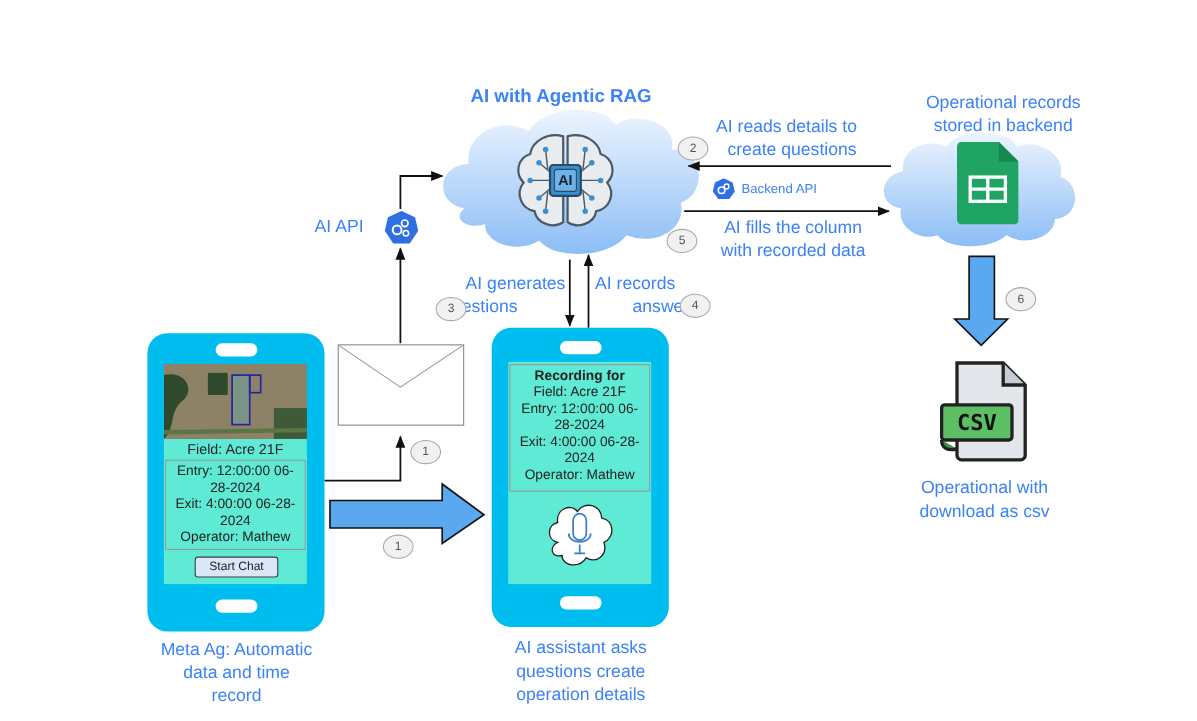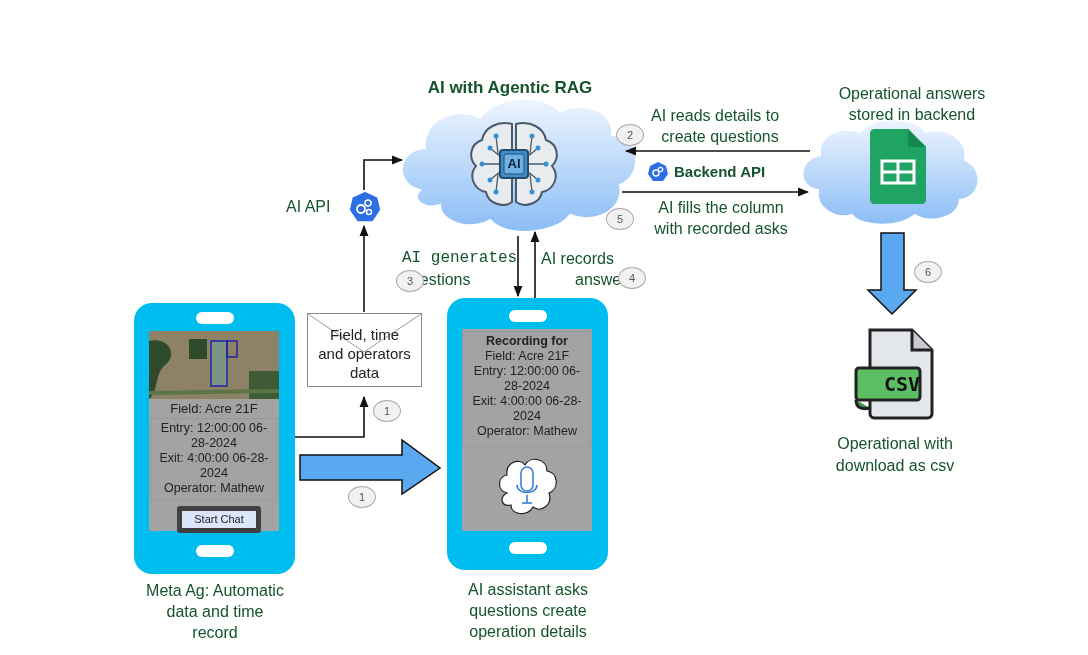--- a/index.html
+++ b/index.html
@@ -5,7 +5,7 @@
   html, body { margin:0; padding:0; background:#ffffff; }
   body { width:1088px; height:655px; position:relative; overflow:hidden; font-family:"Liberation Sans", sans-serif; color:#222; }
   .abs { position:absolute; }
-  .lbl { position:absolute; text-align:center; font-size:16px; line-height:19px; color:#14532d; white-space:nowrap; }
+  .lbl { position:absolute; text-align:center; font-size:16px; line-height:19px; color:#3b82f6; white-space:nowrap; }
   .lbl-l { text-align:left; }
   .badge { position:absolute; width:26px; height:20px; border:1px solid #aaa; border-radius:50%; background:#f1f1f1; font-size:11px; line-height:20px; text-align:center; color:#555; }
   svg.full { position:absolute; left:0; top:0; }

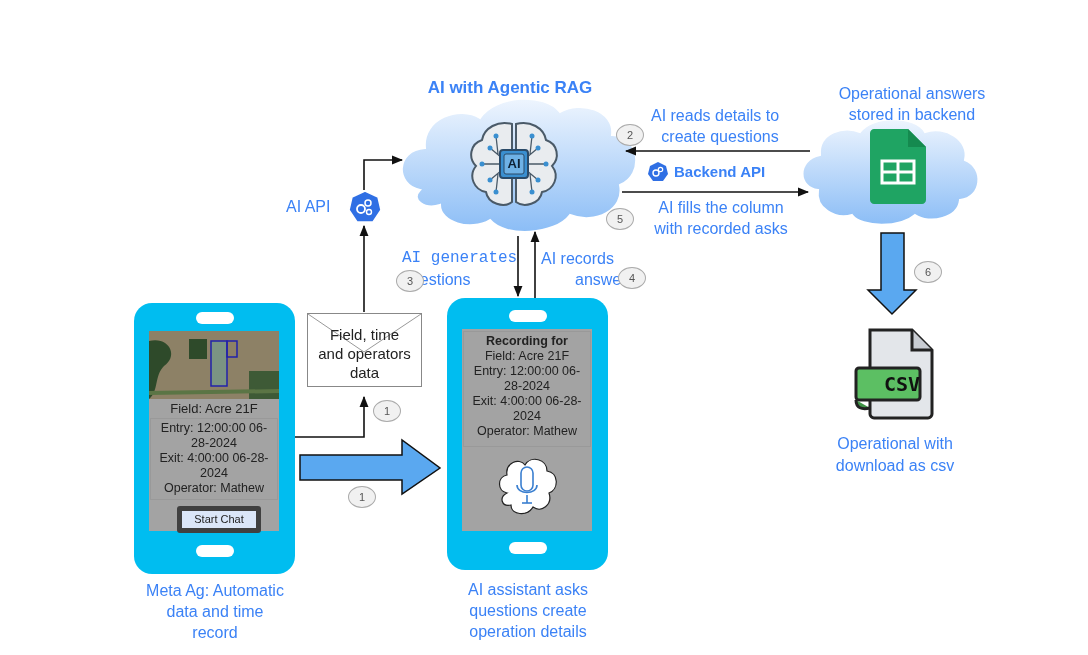--- a/index.html
+++ b/index.html
@@ -80,7 +80,7 @@
   <span class="abs" style="left:42px; top:38px; width:20px; text-align:center; font-weight:bold; font-size:13px; color:#0d2236;">AI</span>
 </div>
 
-<div class="lbl" style="left:822px; top:84px; width:180px;">Operational answers</div>
+<div class="lbl" style="left:822px; top:84px; width:180px;">Operational records</div>
 <div class="lbl" style="left:822px; top:105px; width:180px;">stored in backend</div>
 
 <div class="abs" style="left:870px; top:129px; width:56px; height:75px;">

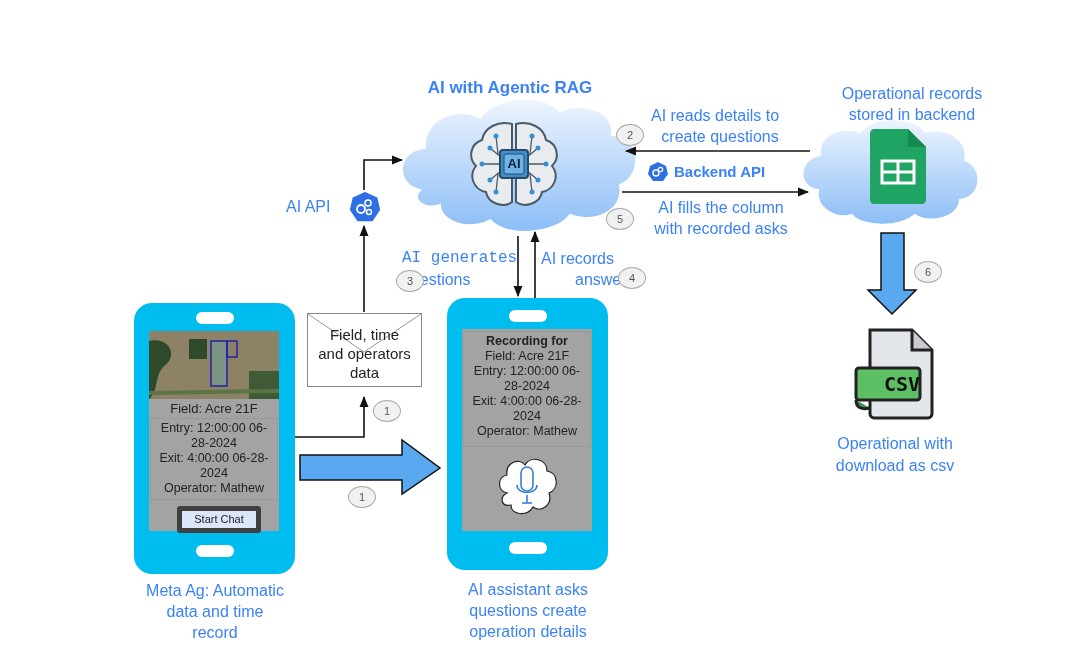--- a/index.html
+++ b/index.html
@@ -104,7 +104,7 @@
       <circle cx="12.5" cy="7.5" r="2.2" fill="none" stroke="#fff" stroke-width="1.2"></circle>
     </svg>
 </div>
-<div class="lbl lbl-l" style="left:674px; top:162px; font-size:15px;font-weight:bold;">Backend API</div>
+<div class="lbl lbl-l" style="left:674px; top:162px; font-size:12px;">Backend API</div>
 
 <div class="lbl" style="left:636px; top:198px; width:170px;">AI fills the column</div>
 <div class="lbl" style="left:636px; top:219px; width:170px;">with recorded asks</div>

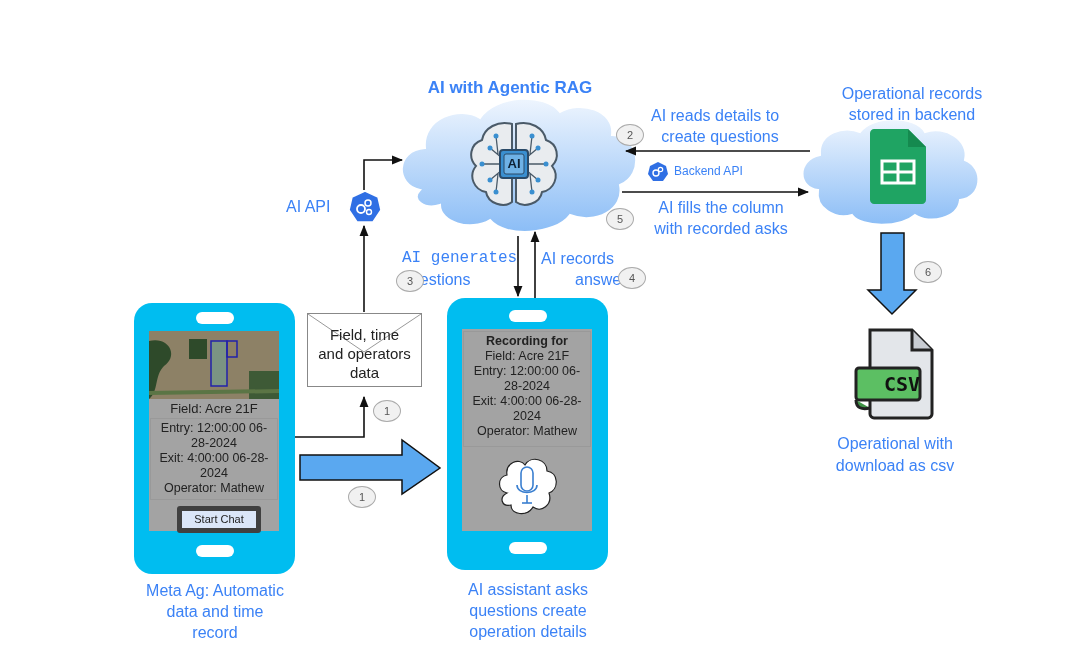--- a/index.html
+++ b/index.html
@@ -107,7 +107,7 @@
 <div class="lbl lbl-l" style="left:674px; top:162px; font-size:12px;">Backend API</div>
 
 <div class="lbl" style="left:636px; top:198px; width:170px;">AI fills the column</div>
-<div class="lbl" style="left:636px; top:219px; width:170px;">with recorded asks</div>
+<div class="lbl" style="left:636px; top:219px; width:170px;">with recorded data</div>
 <div class="badge" style="left:606px; top:208px;">5</div>
 
 <div class="lbl lbl-l" style="left:286px; top:197px;">AI API</div>

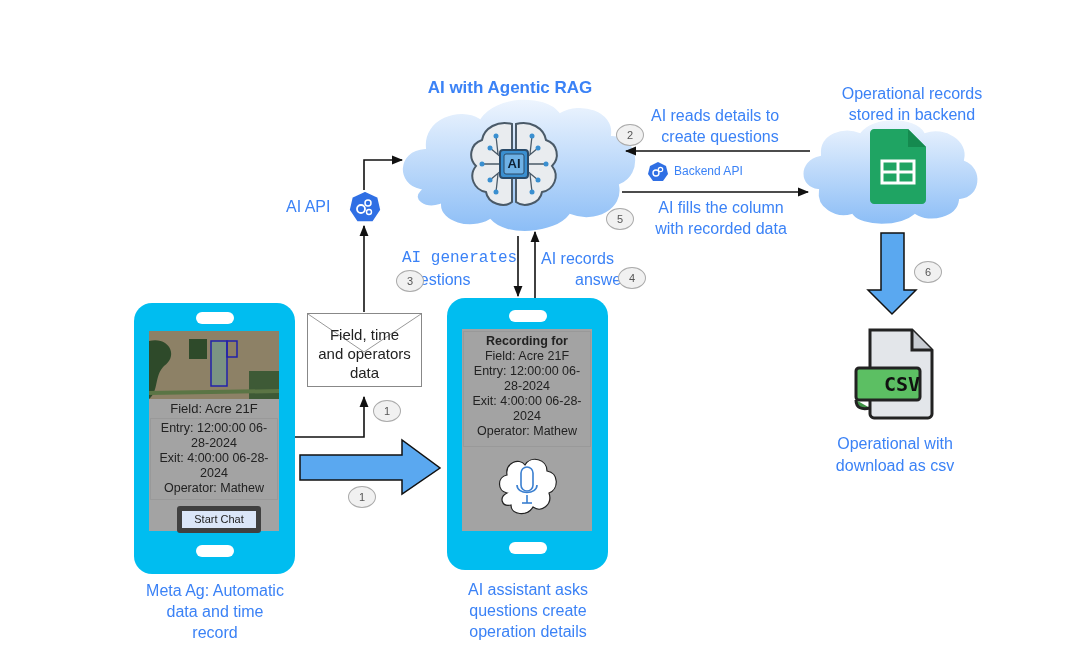--- a/index.html
+++ b/index.html
@@ -120,7 +120,7 @@
     </svg>
 </div>
 
-<div class="lbl" style="left:402px; top:249px; width:112px; text-align:right;font-family:Liberation Mono, monospace;">AI generates</div>
+<div class="lbl" style="left:402px; top:249px; width:112px; text-align:right;">AI generates</div>
 <div class="lbl" style="left:402px; top:270px; width:112px; text-align:left;">questions</div>
 <div class="badge" style="left:396px; top:270px;">3</div>
 <div class="lbl lbl-l" style="left:541px; top:249px;">AI records</div>

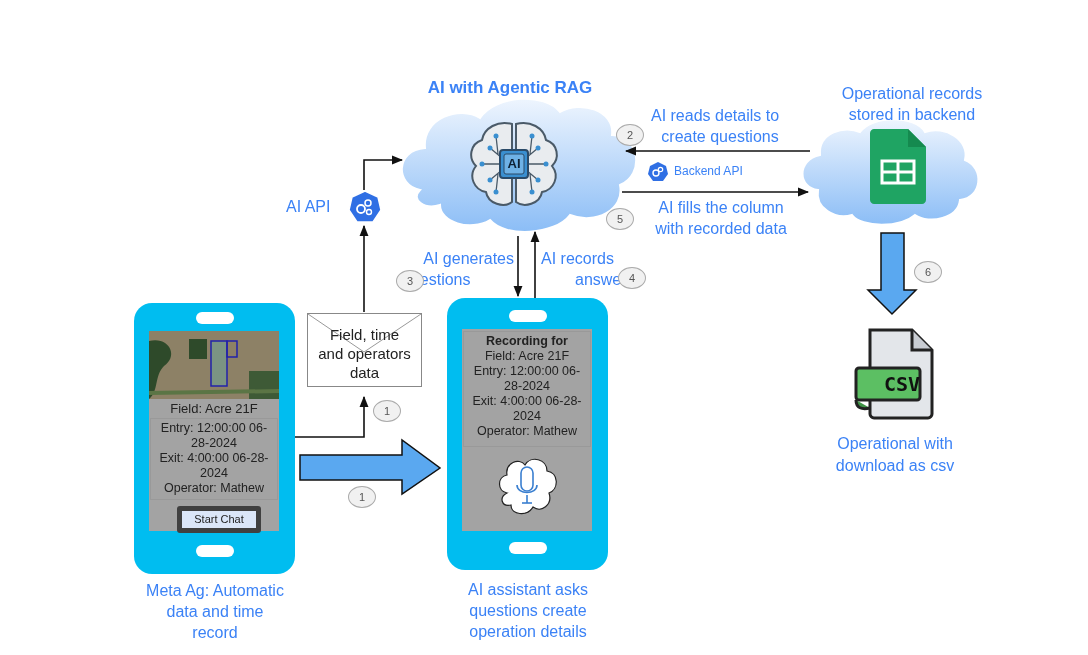--- a/index.html
+++ b/index.html
@@ -131,11 +131,6 @@
   <svg class="abs" style="left:0; top:0;" width="113" height="72" viewBox="0 0 113 72">
       <polyline points="0,0 56,38 113,0" fill="none" stroke="#999" stroke-width="1"></polyline>
     </svg>
-  <div class="abs" style="left:0; top:11px; width:113px; font-size:15px; line-height:19px; text-align:center; color:#222;">
-    <div>Field, time</div>
-    <div>and operators</div>
-    <div>data</div>
-  </div>
 </div>
 <div class="badge" style="left:373px; top:400px;">1</div>
 <div class="badge" style="left:348px; top:486px;">1</div>

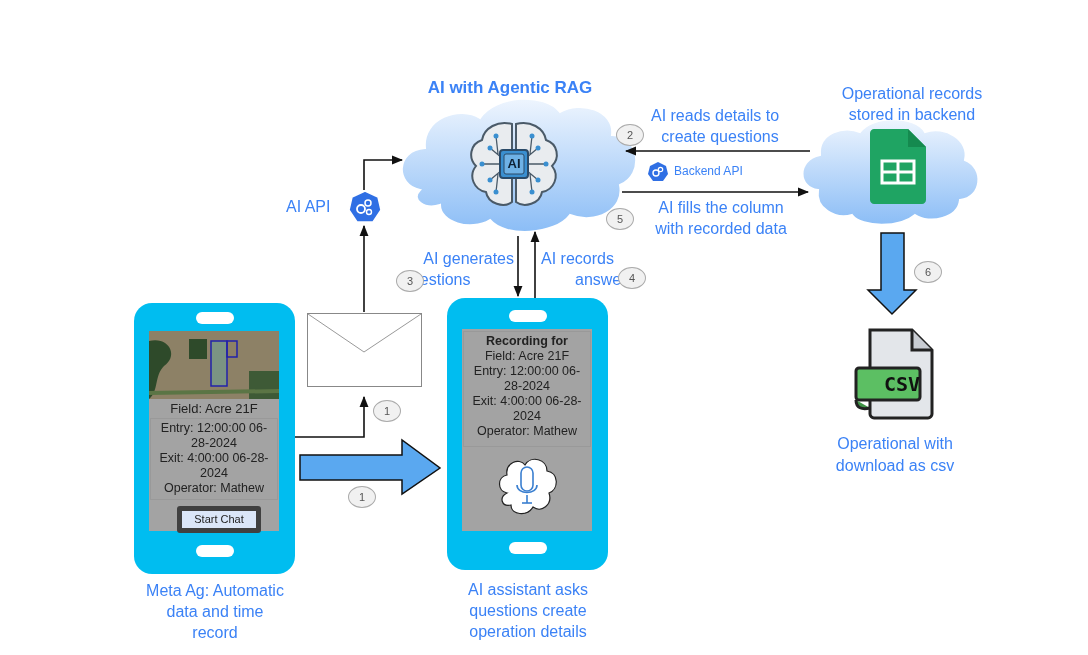--- a/index.html
+++ b/index.html
@@ -11,7 +11,7 @@
   svg.full { position:absolute; left:0; top:0; }
   .phone { position:absolute; background:#00bdf0; border-radius:18px; }
   .phone .slot { position:absolute; left:50%; transform:translateX(-50%); background:#fff; border-radius:8px; }
-  .screen { position:absolute; background:#a3a3a3; }
+  .screen { position:absolute; background:#5eead4; }
   .ptext { font-size:12.5px; line-height:15px; text-align:center; color:#222; }
   .btn { background:#dbe6f8; border:5px solid #404040; border-radius:3px; font-size:11px; color:#222; text-align:center; }
 </style>

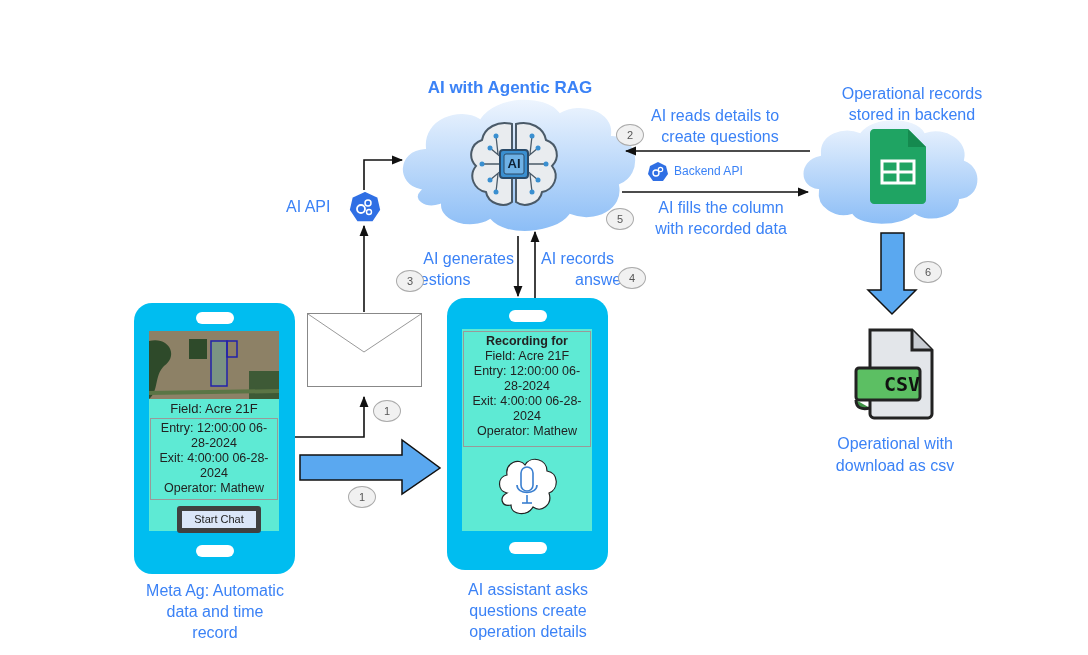--- a/index.html
+++ b/index.html
@@ -201,7 +201,7 @@
     <rect x="2" y="40" width="64" height="32" rx="3" fill="#5cbf63" stroke="#222" stroke-width="3"></rect>
     <path d="M2,72 C2,80 8,82 16,80" fill="#3f9346" stroke="#222" stroke-width="3"></path>
   </svg>
-  <span class="abs" style="left:2px; top:44px; width:64px; text-align:right; font-family:'DejaVu Sans Mono', monospace; font-weight:bold; font-size:20px; color:#111;">CSV</span>
+  <span class="abs" style="left:2px; top:44px; width:64px; text-align:center; font-family:'DejaVu Sans Mono', monospace; font-weight:bold; font-size:20px; color:#111;">CSV</span>
 </div>
 <div class="lbl" style="left:810px; top:434px; width:170px;">Operational with</div>
 <div class="lbl" style="left:810px; top:456px; width:170px;">download as csv</div>

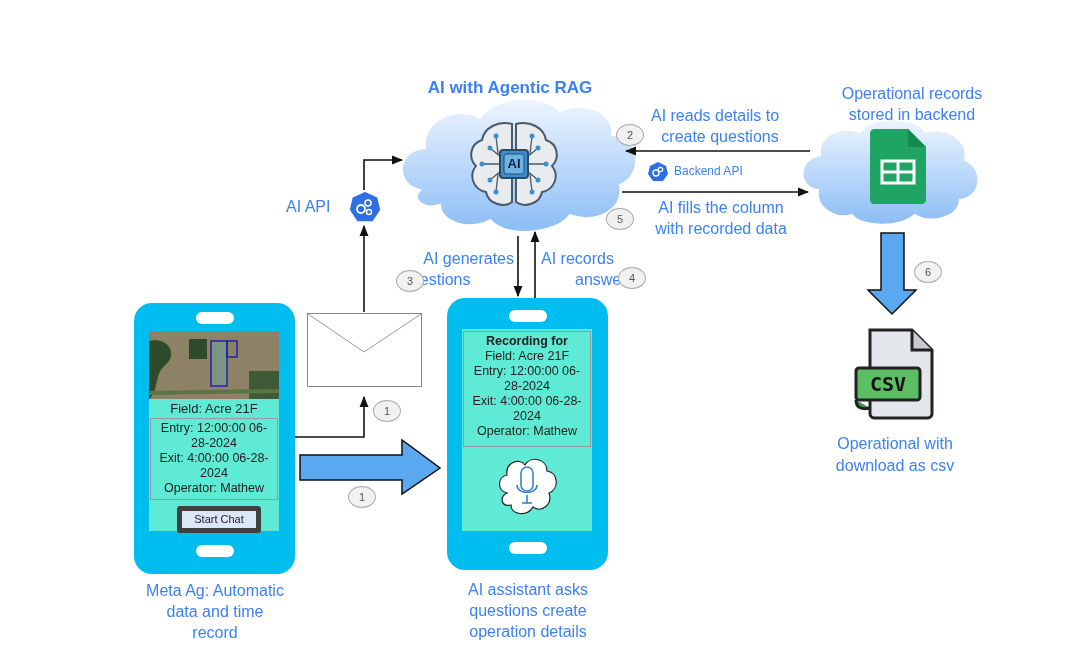--- a/index.html
+++ b/index.html
@@ -13,7 +13,7 @@
   .phone .slot { position:absolute; left:50%; transform:translateX(-50%); background:#fff; border-radius:8px; }
   .screen { position:absolute; background:#5eead4; }
   .ptext { font-size:12.5px; line-height:15px; text-align:center; color:#222; }
-  .btn { background:#dbe6f8; border:5px solid #404040; border-radius:3px; font-size:11px; color:#222; text-align:center; }
+  .btn { background:#dbe6f8; border:1px solid #404040; border-radius:3px; font-size:11px; color:#222; text-align:center; }
 </style>
 </head>
 <body>

